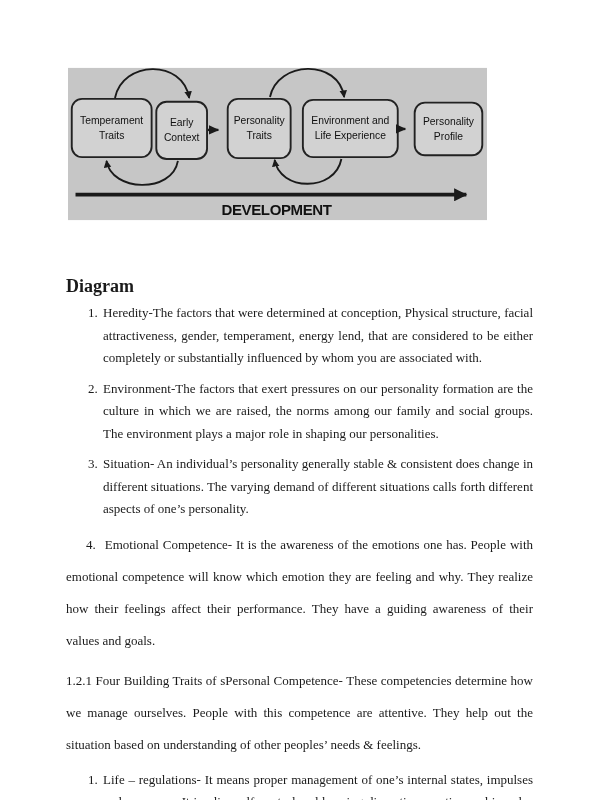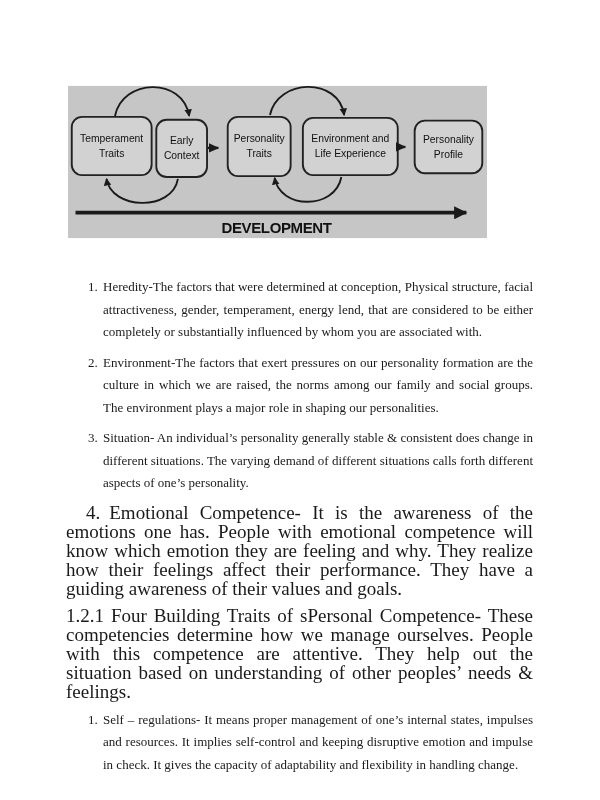--- a/index.html
+++ b/index.html
@@ -15,7 +15,7 @@
   .diagram-wrap {
     position: absolute;
     left: 68px;
-    top: 81px;
+    top: 63px;
     width: 419px;
     height: 162px;
   }

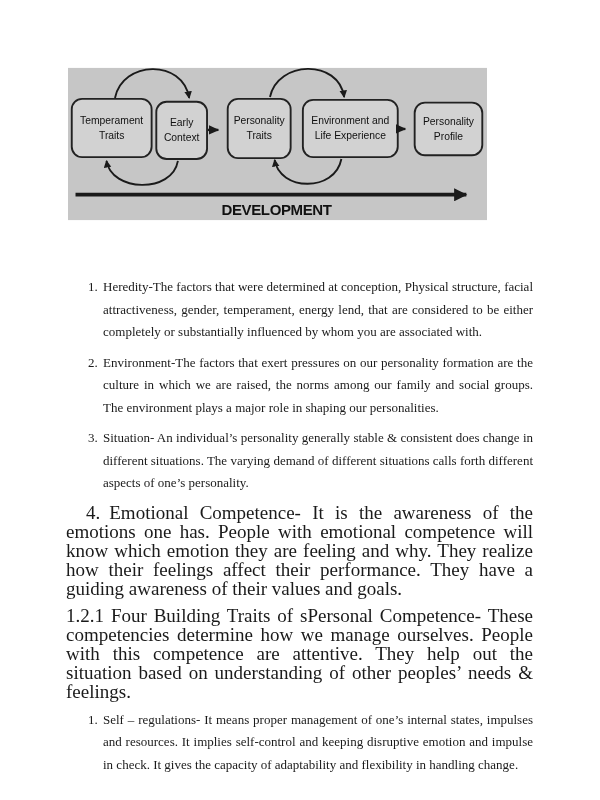--- a/index.html
+++ b/index.html
@@ -119,6 +119,7 @@
 
   <div class="content">
 
+    <h1 class="doc-heading">Diagram</h1>
 
     <div class="list-item">
       <span class="list-num">1.</span>

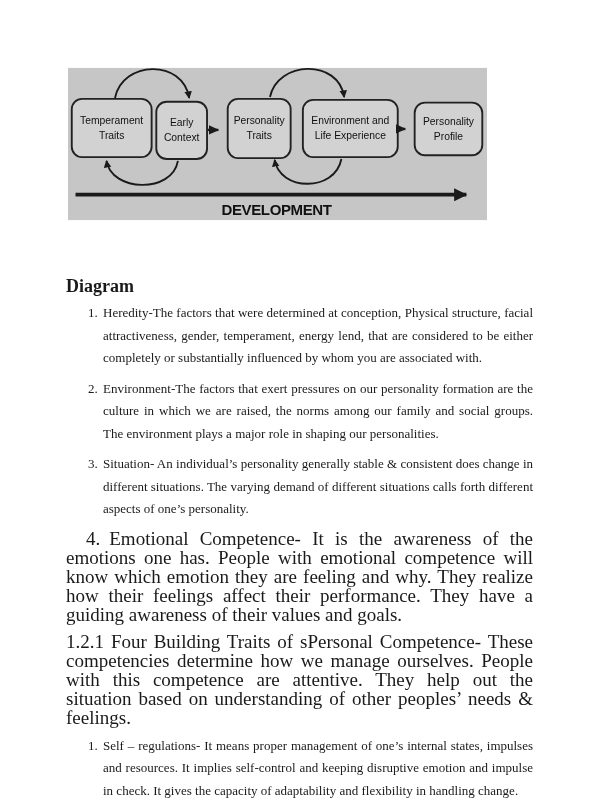--- a/index.html
+++ b/index.html
@@ -58,8 +58,8 @@
   .list-body { flex: 1; }
   .para {
     margin: 0 0 8px 0;
-    font-size: 19px;
-    line-height: 19px;
+    font-size: 13px;
+    line-height: 32px;
     text-align: justify;
   }
   .para-indent { text-indent: 20px; }

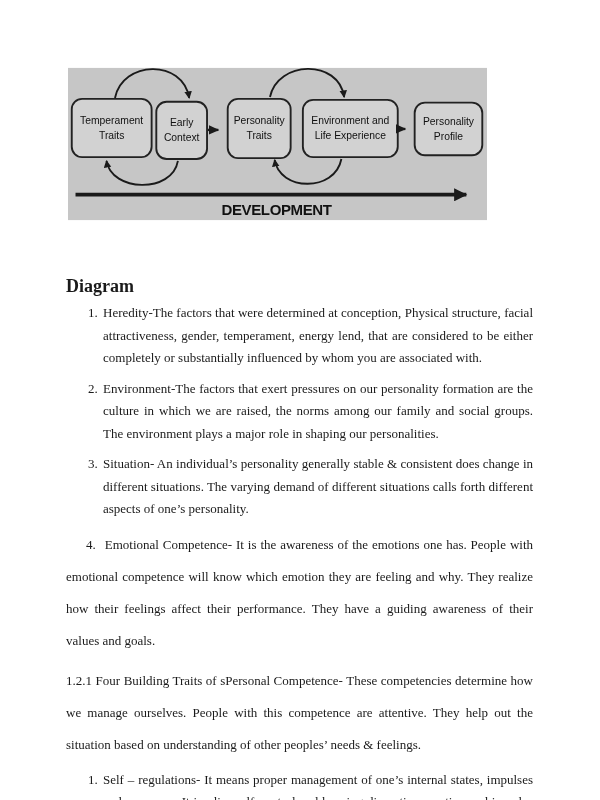--- a/index.html
+++ b/index.html
@@ -142,7 +142,7 @@
 
     <div class="list-item">
       <span class="list-num">1.</span>
-      <span class="list-body"><b>Self – regulations-</b><span> It means proper management of one’s internal states, impulses and resources. It implies self-control and keeping disruptive emotion and impulse in check. It gives the capacity of adaptability and flexibility in handling change.</span></span>
+      <span class="list-body"><b>Life – regulations-</b><span> It means proper management of one’s internal states, impulses and resources. It implies self-control and keeping disruptive emotion and impulse in check. It gives the capacity of adaptability and flexibility in handling change.</span></span>
     </div>
 
   </div>

